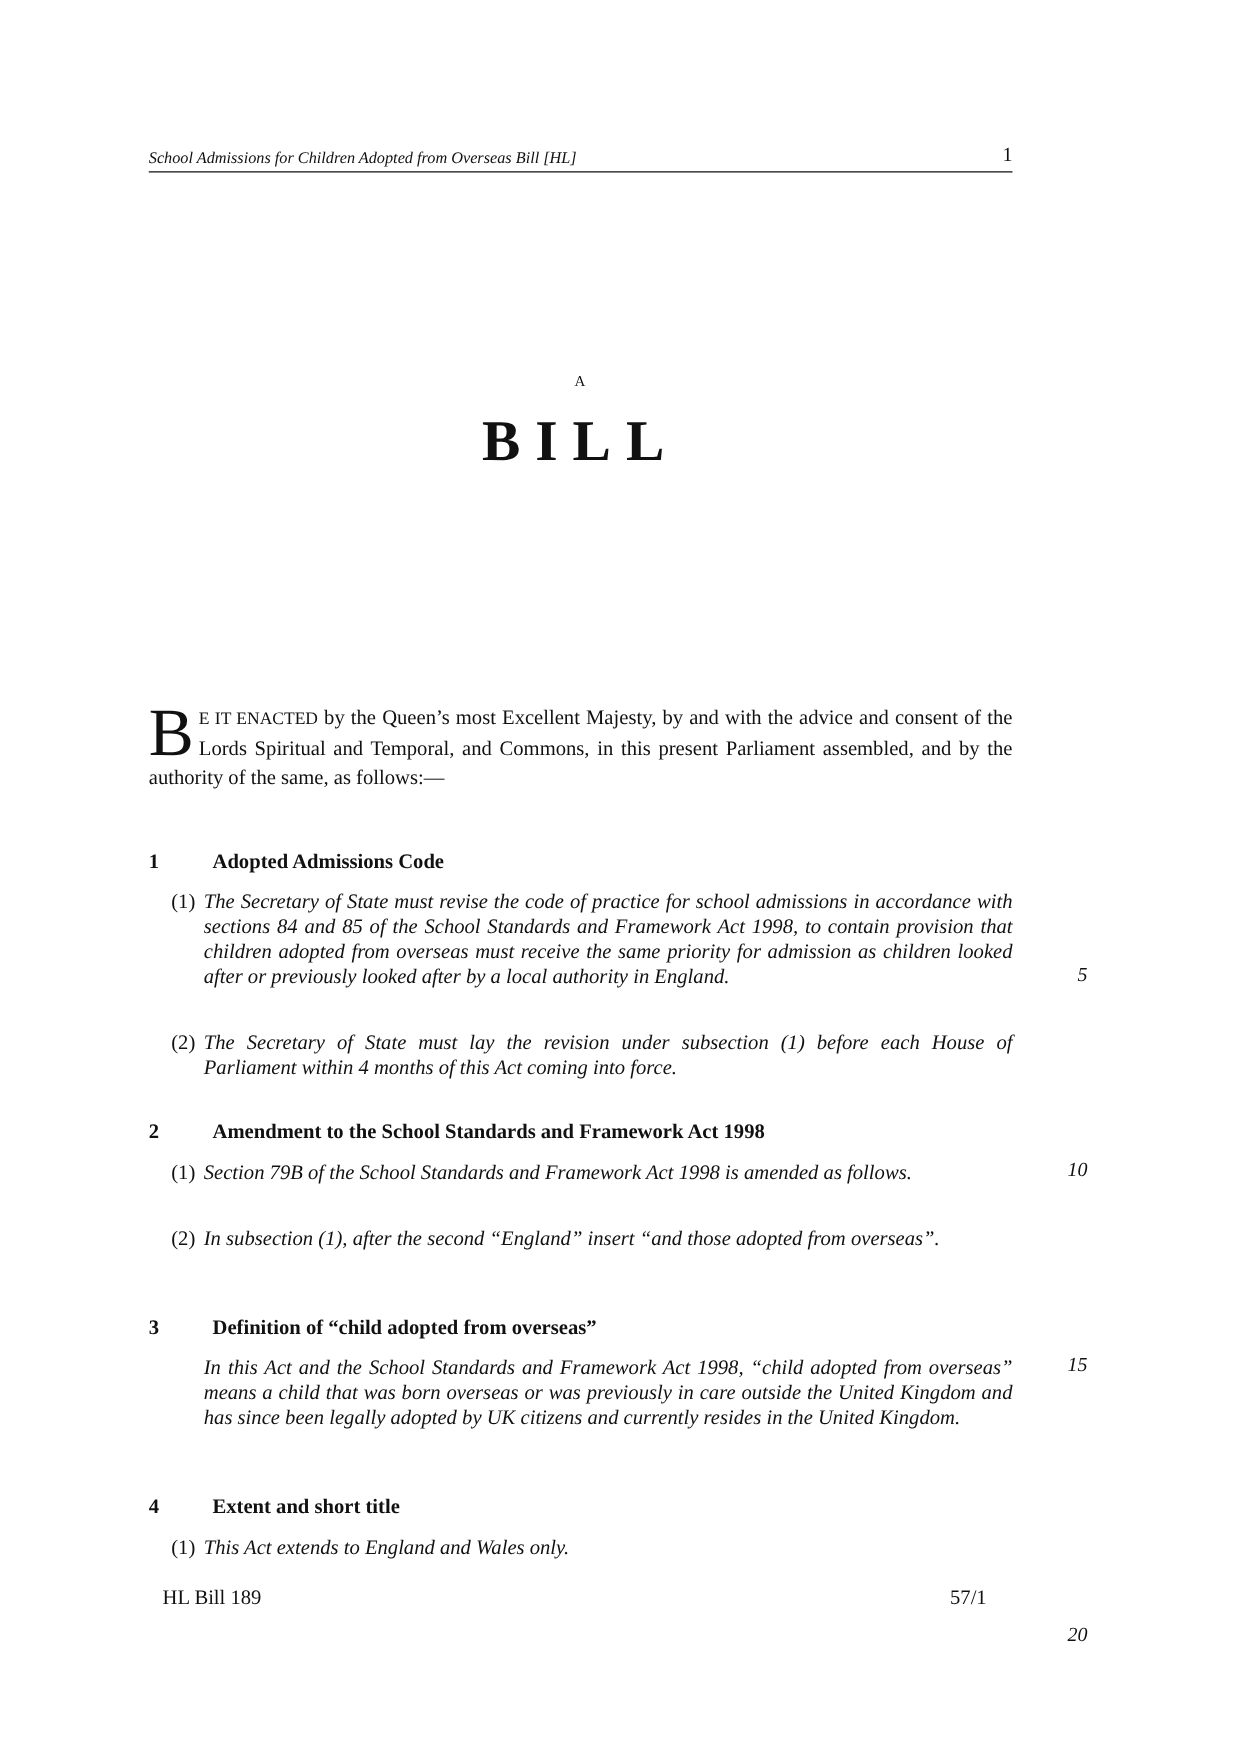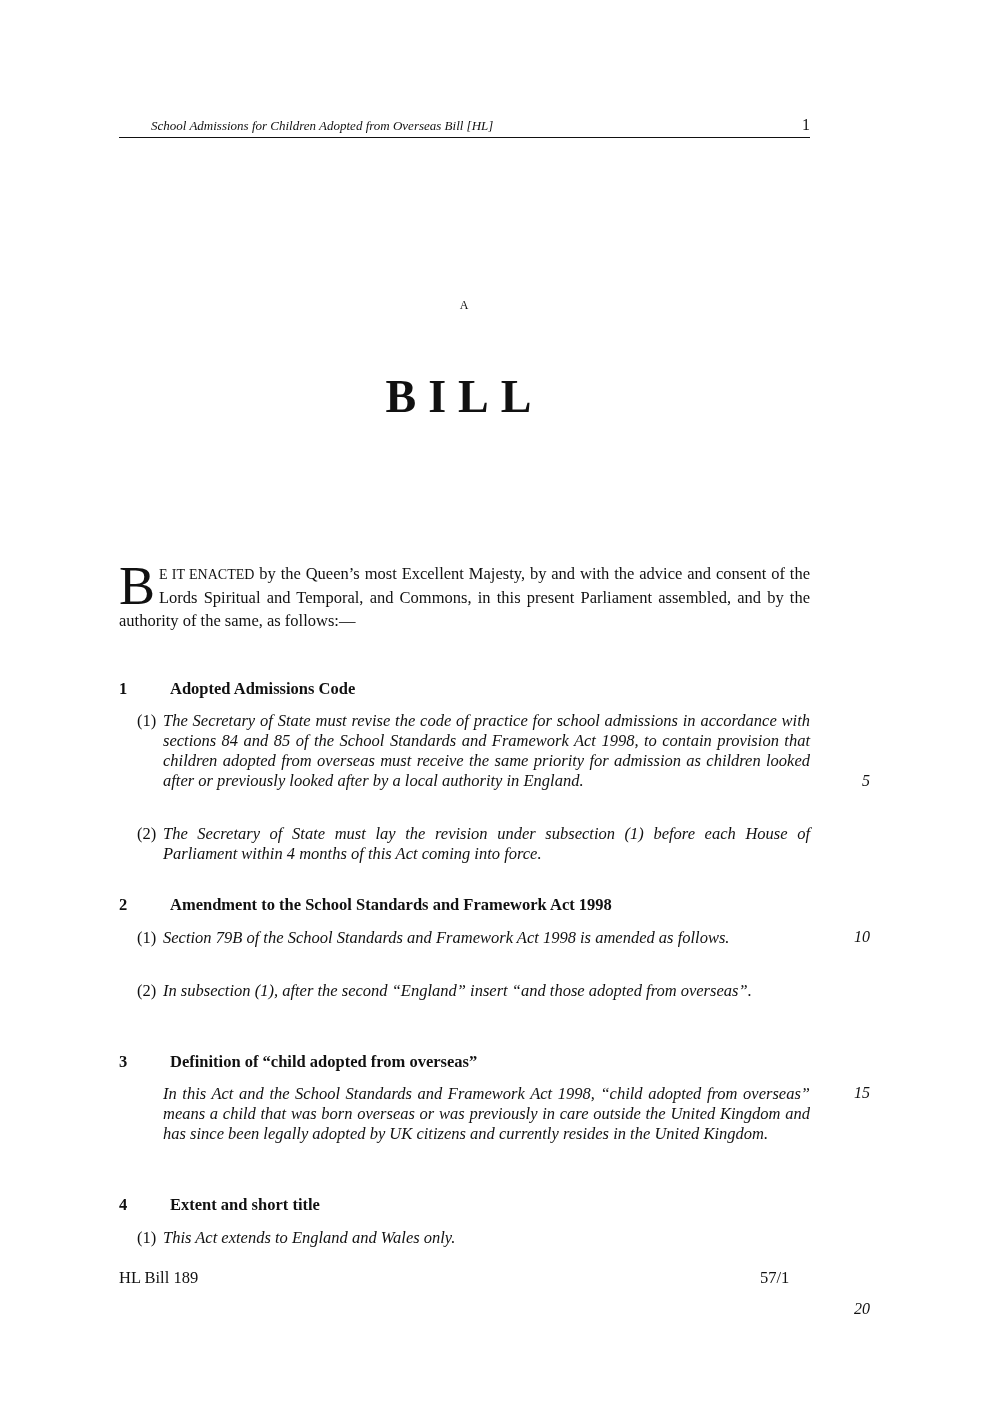--- a/index.html
+++ b/index.html
@@ -6,7 +6,7 @@
   body { width:991px; height:1403px; position:relative; font-family:"Liberation Serif","DejaVu Serif",serif; color:#111; overflow:hidden; }
   .page { position:absolute; left:0; top:0; width:991px; height:1403px; }
   .running-header { position:absolute; left:119px; top:116px; width:691px; border-bottom:1px solid #111; height:21px; }
-  .running-header .title { position:absolute; left:0; top:2px; font-style:italic; font-size:13px;margin-left:32px; }
+  .running-header .title { position:absolute; left:0; top:2px; font-style:italic; font-size:13px; }
   .running-header .pno { position:absolute; right:0; top:0; font-size:16px; }
   .center { position:absolute; left:119px; width:691px; text-align:center; }
   .a-small { top:298px; font-size:12px; letter-spacing:1px; }

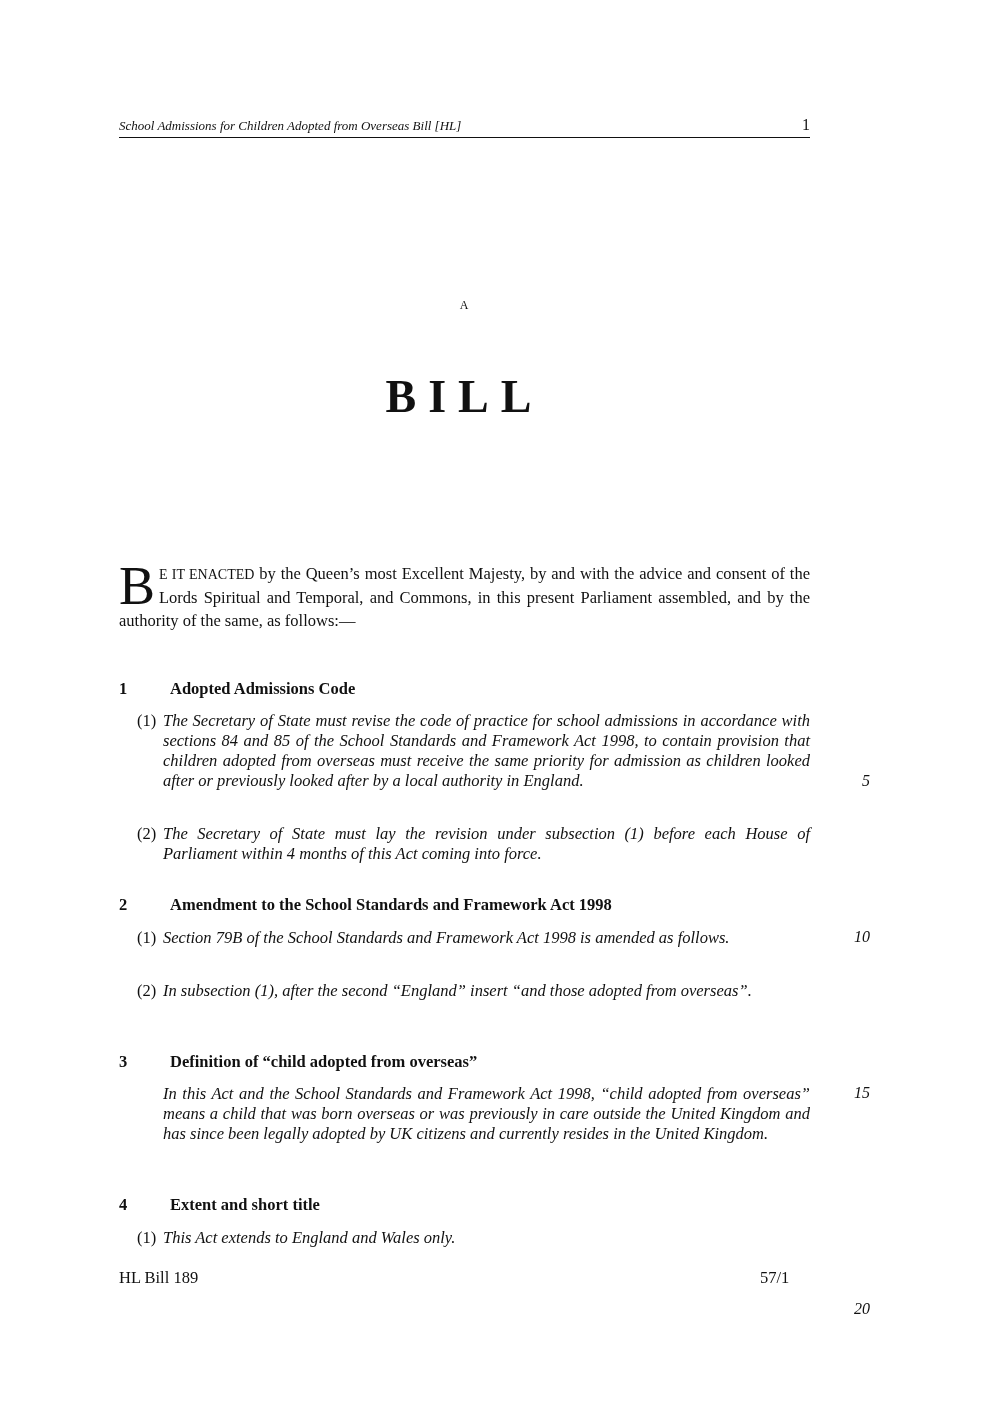--- a/index.html
+++ b/index.html
@@ -10,7 +10,7 @@
   .running-header .pno { position:absolute; right:0; top:0; font-size:16px; }
   .center { position:absolute; left:119px; width:691px; text-align:center; }
   .a-small { top:298px; font-size:12px; letter-spacing:1px; }
-  .bill { top:326px; font-size:46px; font-weight:bold; letter-spacing:12px;margin-top:44px; }
+  .bill { top:326px; font-size:46px; font-weight:bold; letter-spacing:12px; }
   .to-small { top:404px; font-size:12px; letter-spacing:1px; }
   .long-title { position:absolute; left:119px; top:444px; width:691px; font-size:20px; line-height:23px; text-align:justify; }
   .enact { position:absolute; left:119px; top:562px; width:691px; font-size:16.5px; line-height:23px; text-align:justify; }

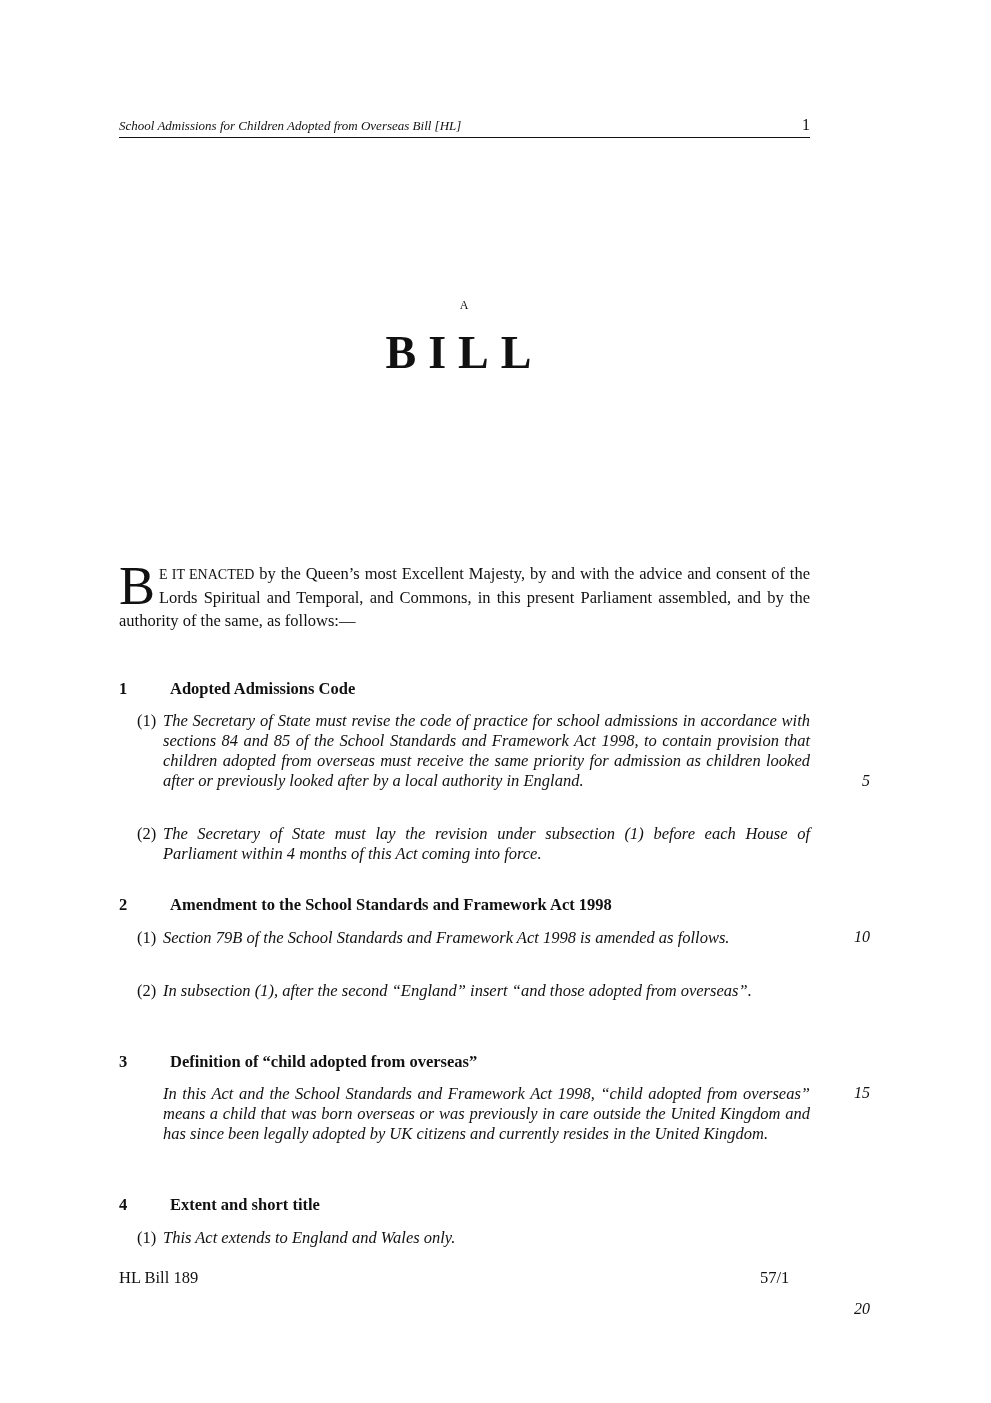--- a/index.html
+++ b/index.html
@@ -89,7 +89,7 @@
   </div>
   <div class="lineno" style="top:1300px;">20</div>
 
-  <div class="footer" style="left:119px;text-align:center;">HL Bill 189</div>
+  <div class="footer" style="left:130px;text-align:center;">HL Bill 189</div>
   <div class="footer" style="left:760px;">57/1</div>
 </div>
 

